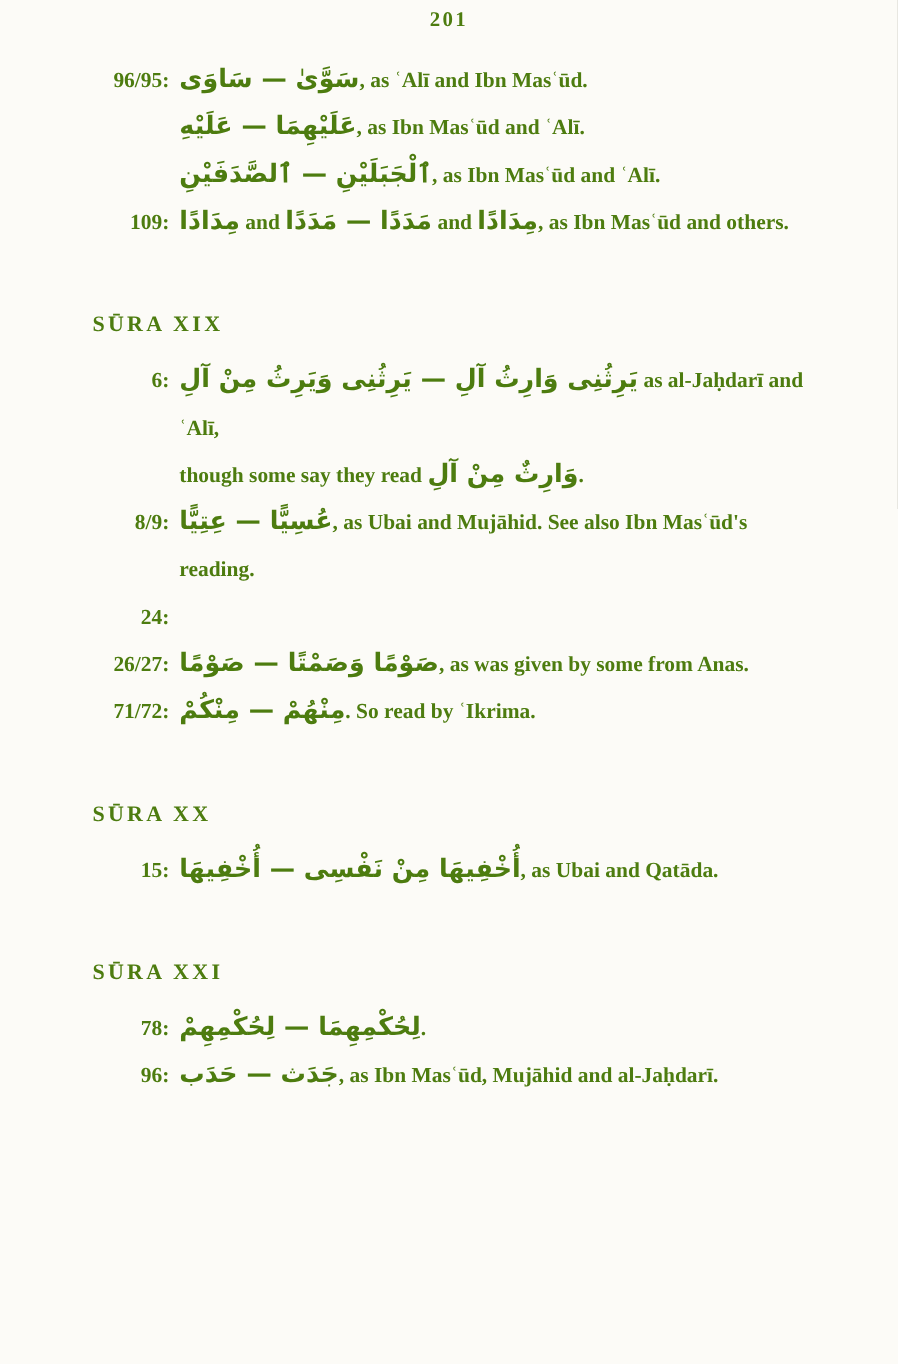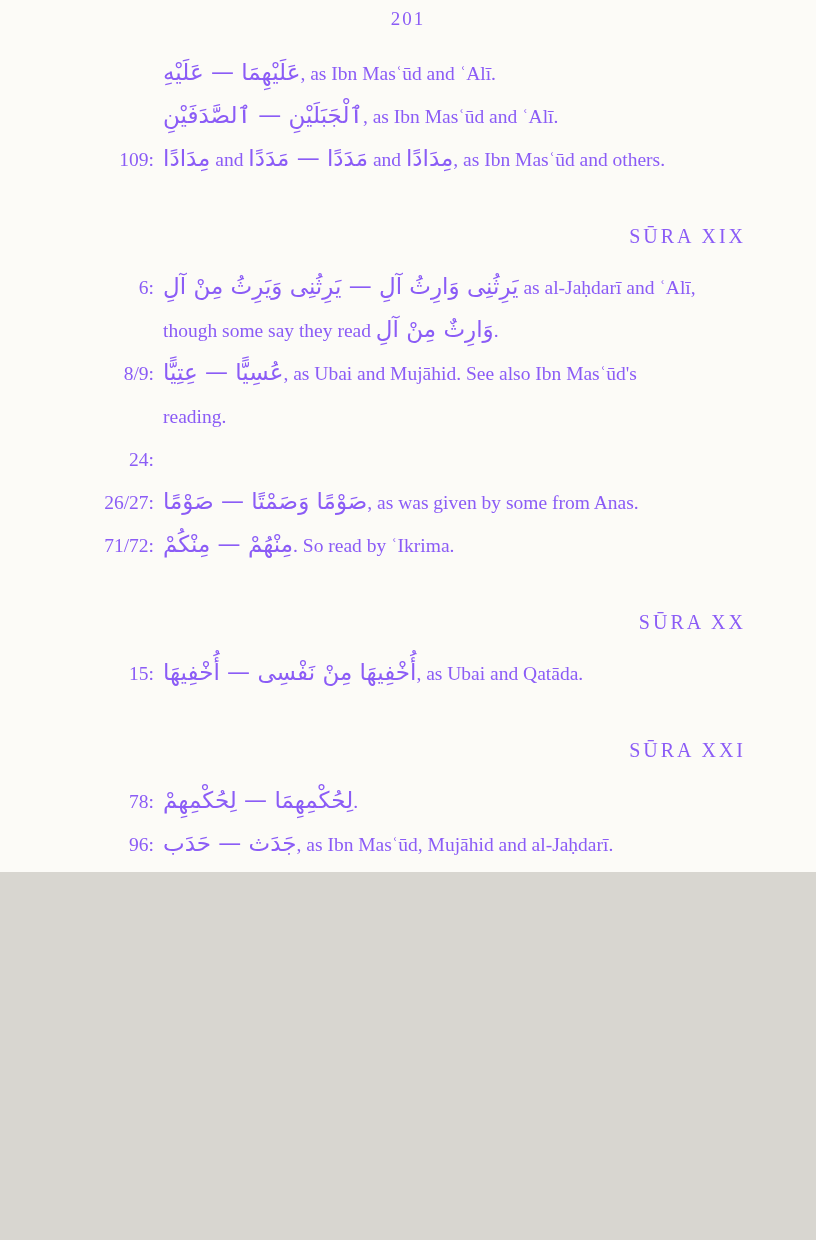--- a/index.html
+++ b/index.html
@@ -5,13 +5,14 @@
   html,body { margin:0; padding:0; background:#d8d6d0; }
   .page {
     position:relative;
-    width:816px; height:872px;
+    width:816px; height:1240px;
     margin:0 auto;
     background:#fcfbf7;
-    color:#8b5cf6;
+    color:#4d7c0f;
     font-family:"Liberation Serif","DejaVu Serif",serif;
     overflow:hidden;
     box-sizing:border-box;
+    font-weight:bold;
   }
   .pagenum {
     text-align:center;

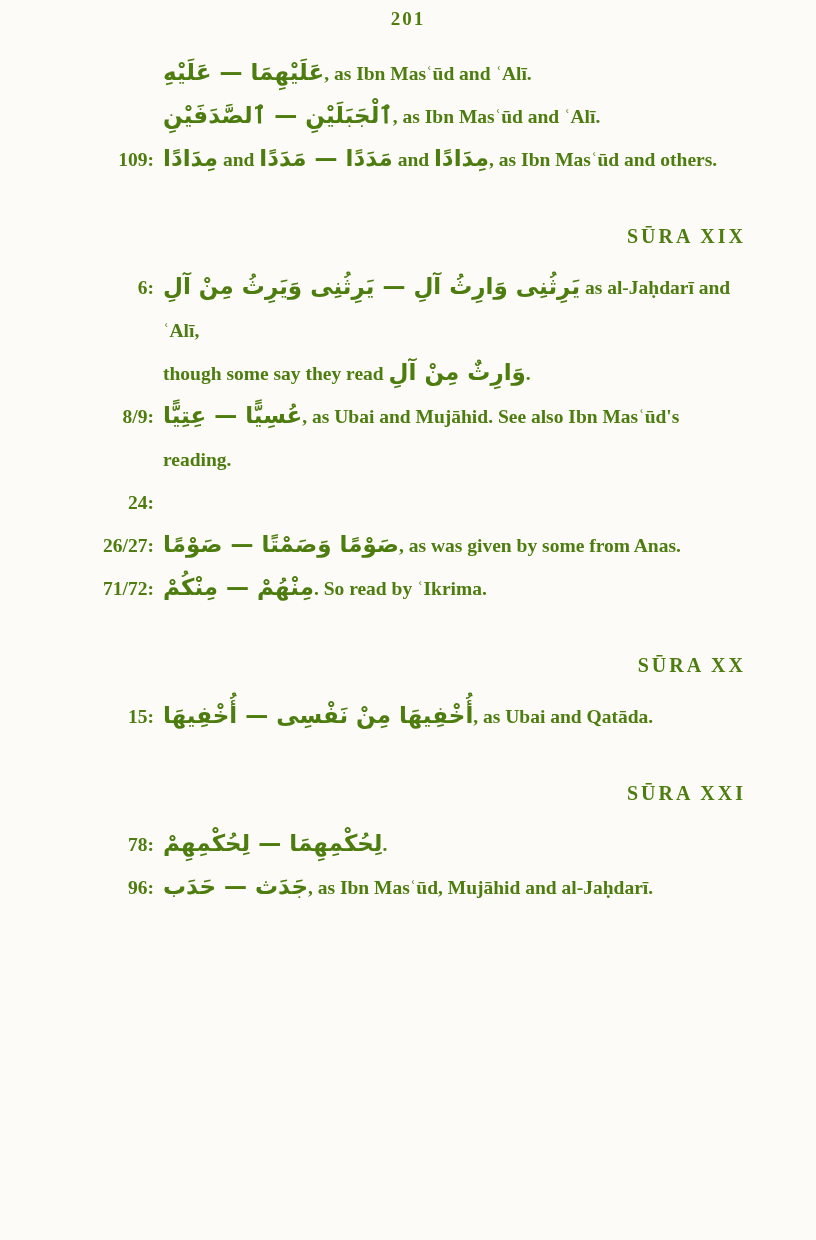--- a/index.html
+++ b/index.html
@@ -63,6 +63,10 @@
   <div class="pagenum">201</div>
   <div class="content" id="content">
       <div class="entry">
+        <span class="num">96/95:</span>
+        <div class="body"><span class="ar" dir="rtl">سَوَّىٰ — سَاوَى</span><span class="en">, as ʿAlī and Ibn Masʿūd.</span></div>
+      </div>
+      <div class="entry">
         <span class="num"></span>
         <div class="body"><span class="ar" dir="rtl">عَلَيْهِمَا — عَلَيْهِ</span><span class="en">, as Ibn Masʿūd and ʿAlī.</span></div>
       </div>

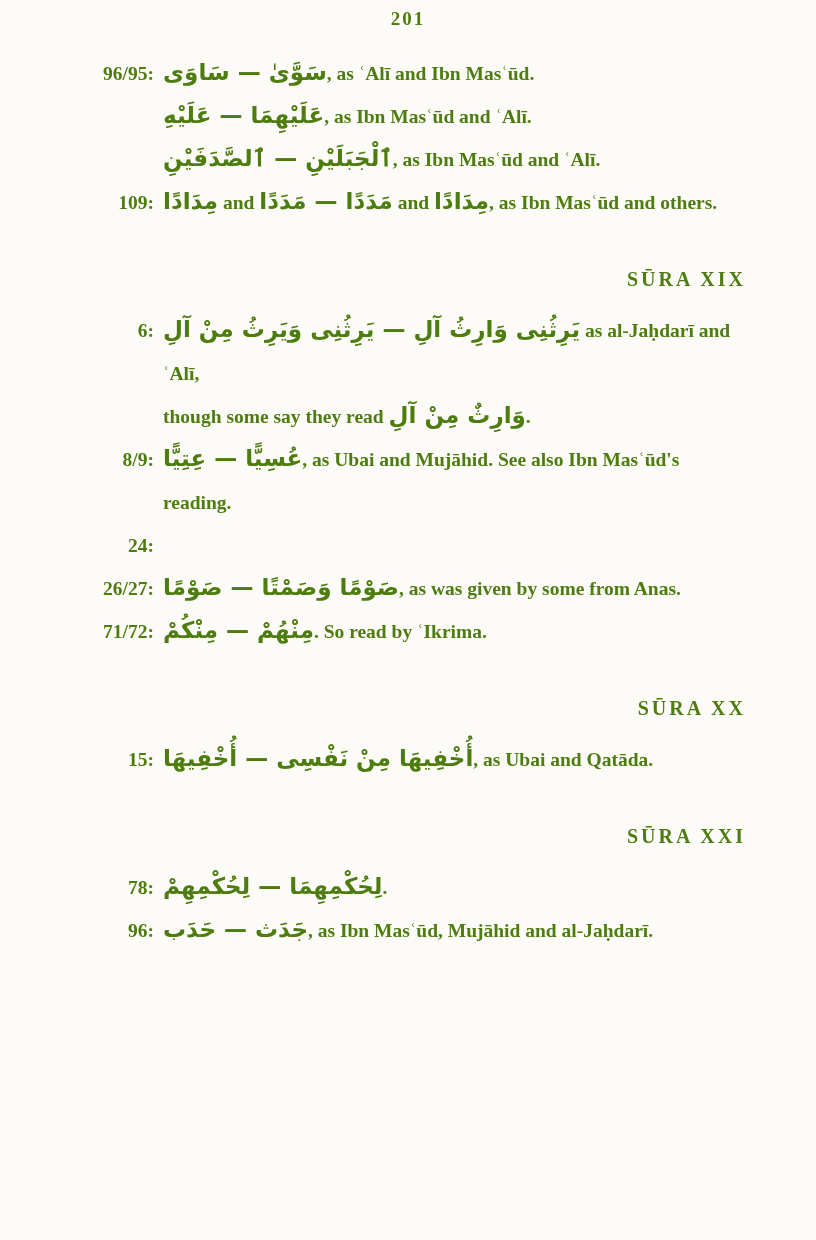--- a/index.html
+++ b/index.html
@@ -25,10 +25,10 @@
     padding:0 70px 0 84px;
   }
   .heading {
-    text-align:right;
+    text-align:left;
     font-size:20px;
     letter-spacing:3px;
-    margin:44px 0 18px 0;
+    margin:60px 0 18px 0;
     font-variant:small-caps;
   }
   .entry { display:flex; align-items:flex-start; }

